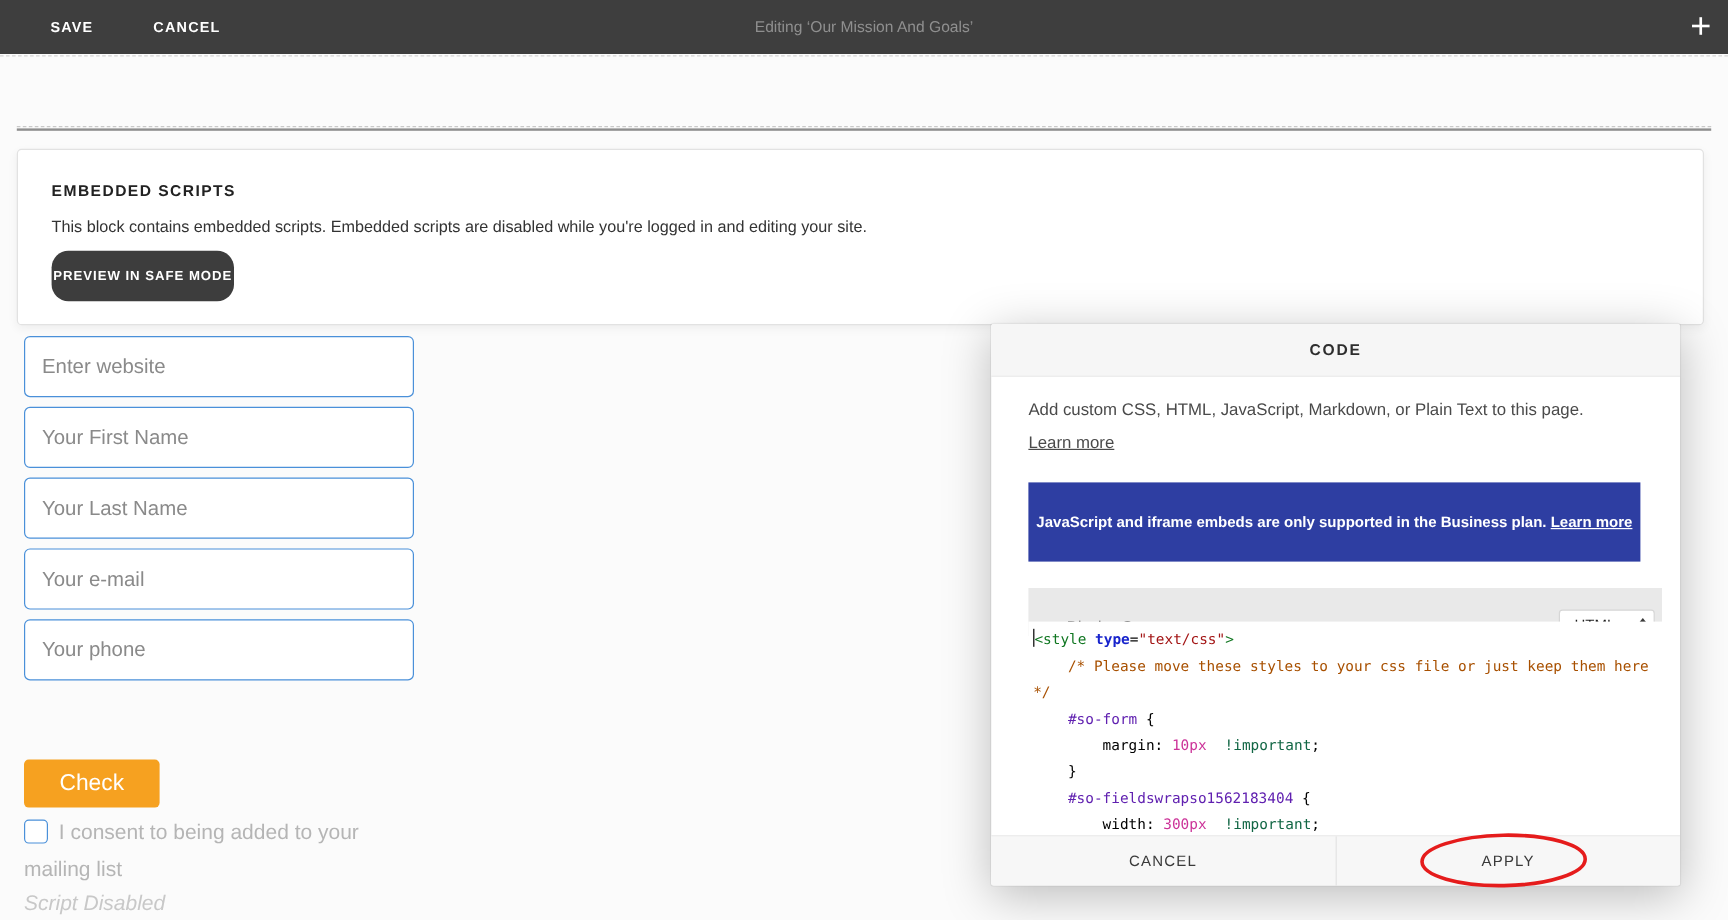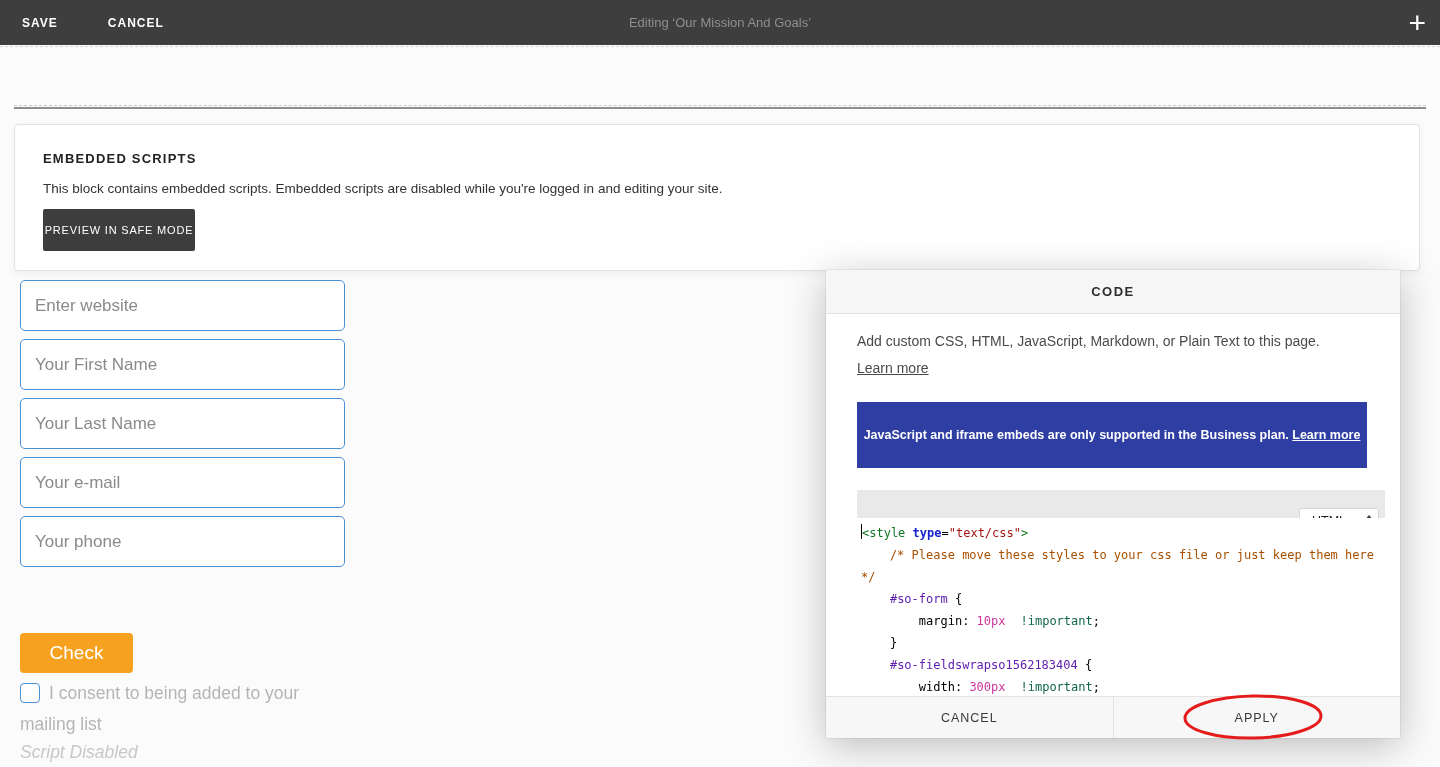--- a/index.html
+++ b/index.html
@@ -13,7 +13,7 @@
   
   .topbar {
     position: absolute; left: 0; top: 0; width: 1440px; height: 45px;
-    background: #3e3e3e; display: flex; align-items: center; z-index: 30;
+    background: #3e3e3e; display: flex; align-items: center; z-index: 30; padding-left: 20px;
   }
   .tb-btn {
     color: #ffffff; font-size: 12px; font-weight: bold; letter-spacing: 1px;

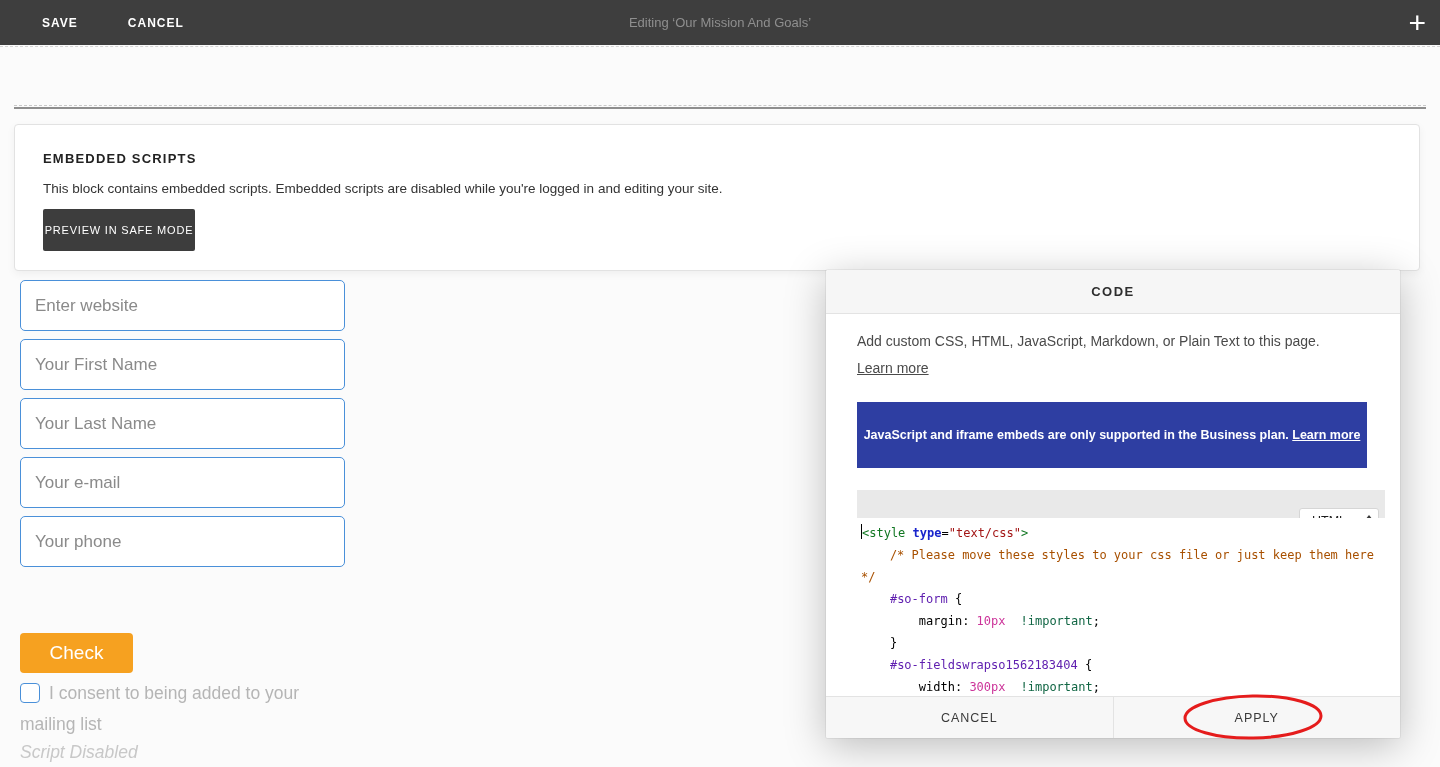--- a/index.html
+++ b/index.html
@@ -61,8 +61,8 @@
   }
   .preview-btn {
     position: absolute; left: 28px; top: 84px; width: 152px; height: 42px;
-    background: #3d3d3d; color: #ffffff; border: none; border-radius: 2px;
-    font-size: 11px; font-weight: normal; letter-spacing: 0.8px; cursor: pointer;
+    background: #3d3d3d; color: #ffffff; border: none; border-radius: 14px;
+    font-size: 11px; font-weight: bold; letter-spacing: 0.8px; cursor: pointer;
     font-family: "Liberation Sans", sans-serif;
   }
 

